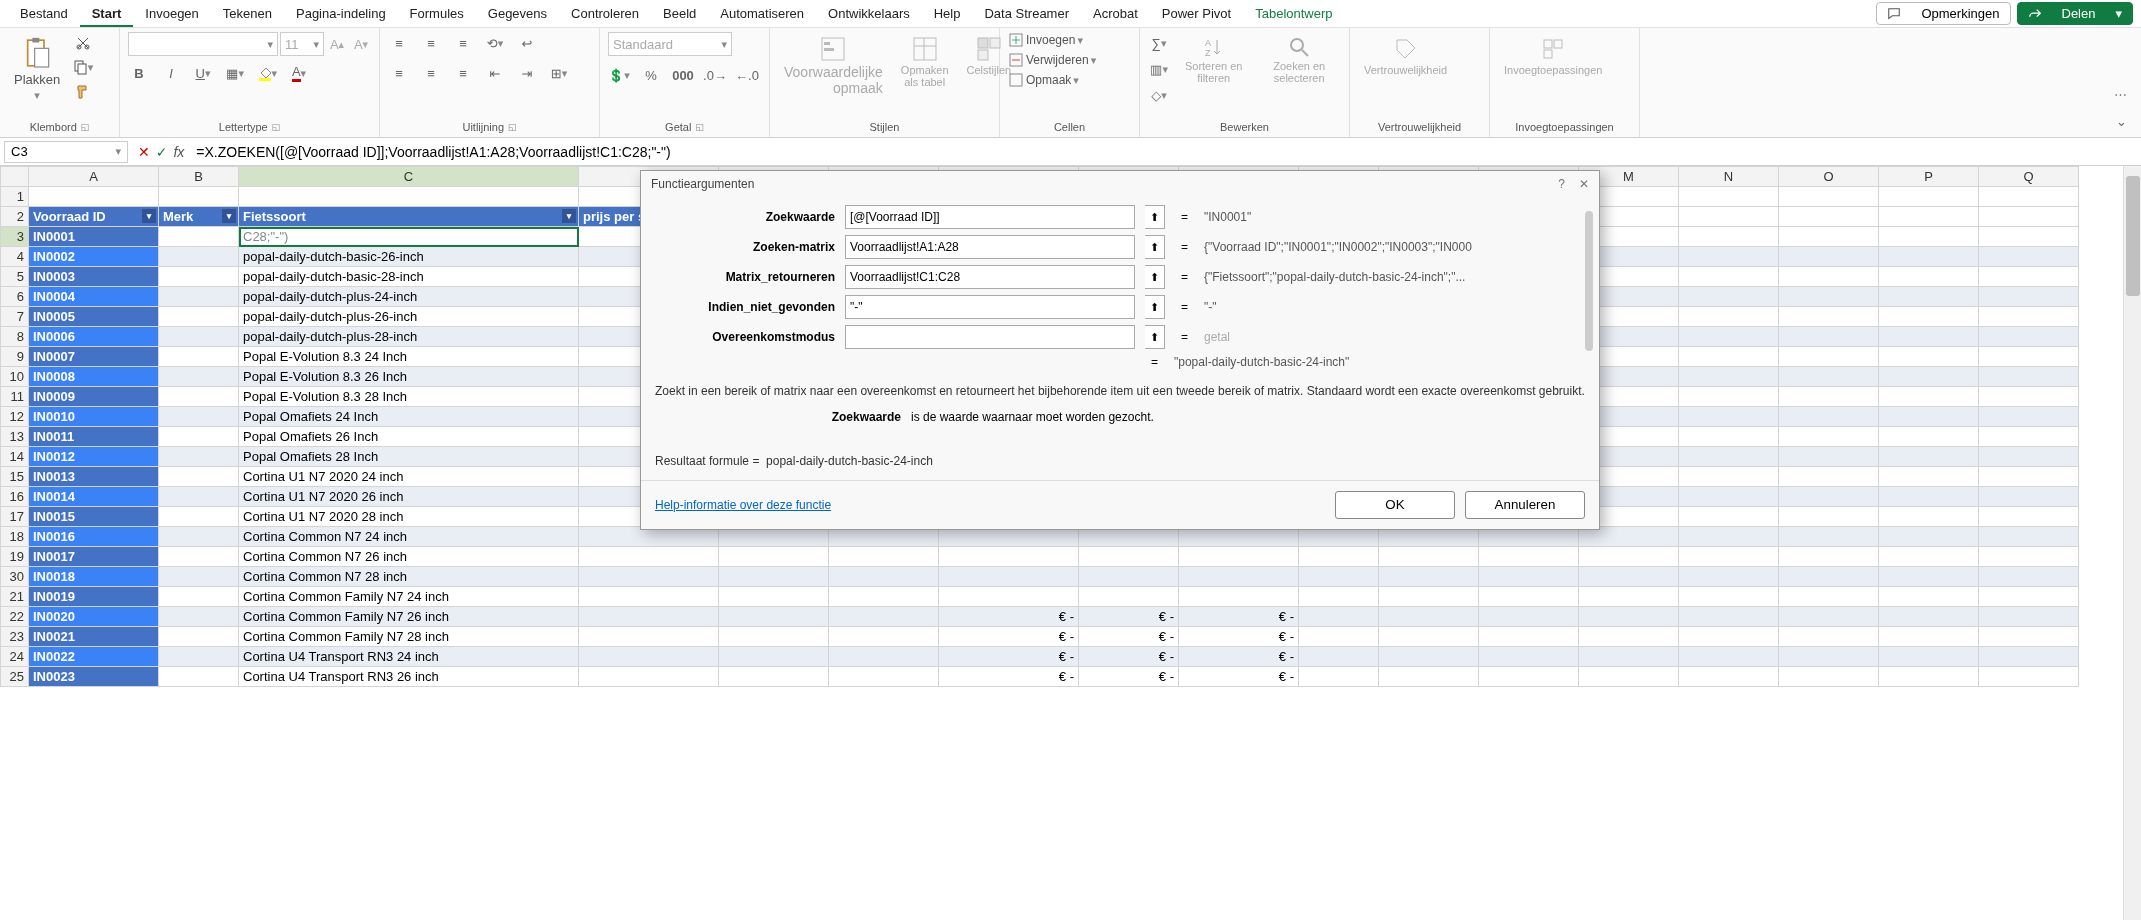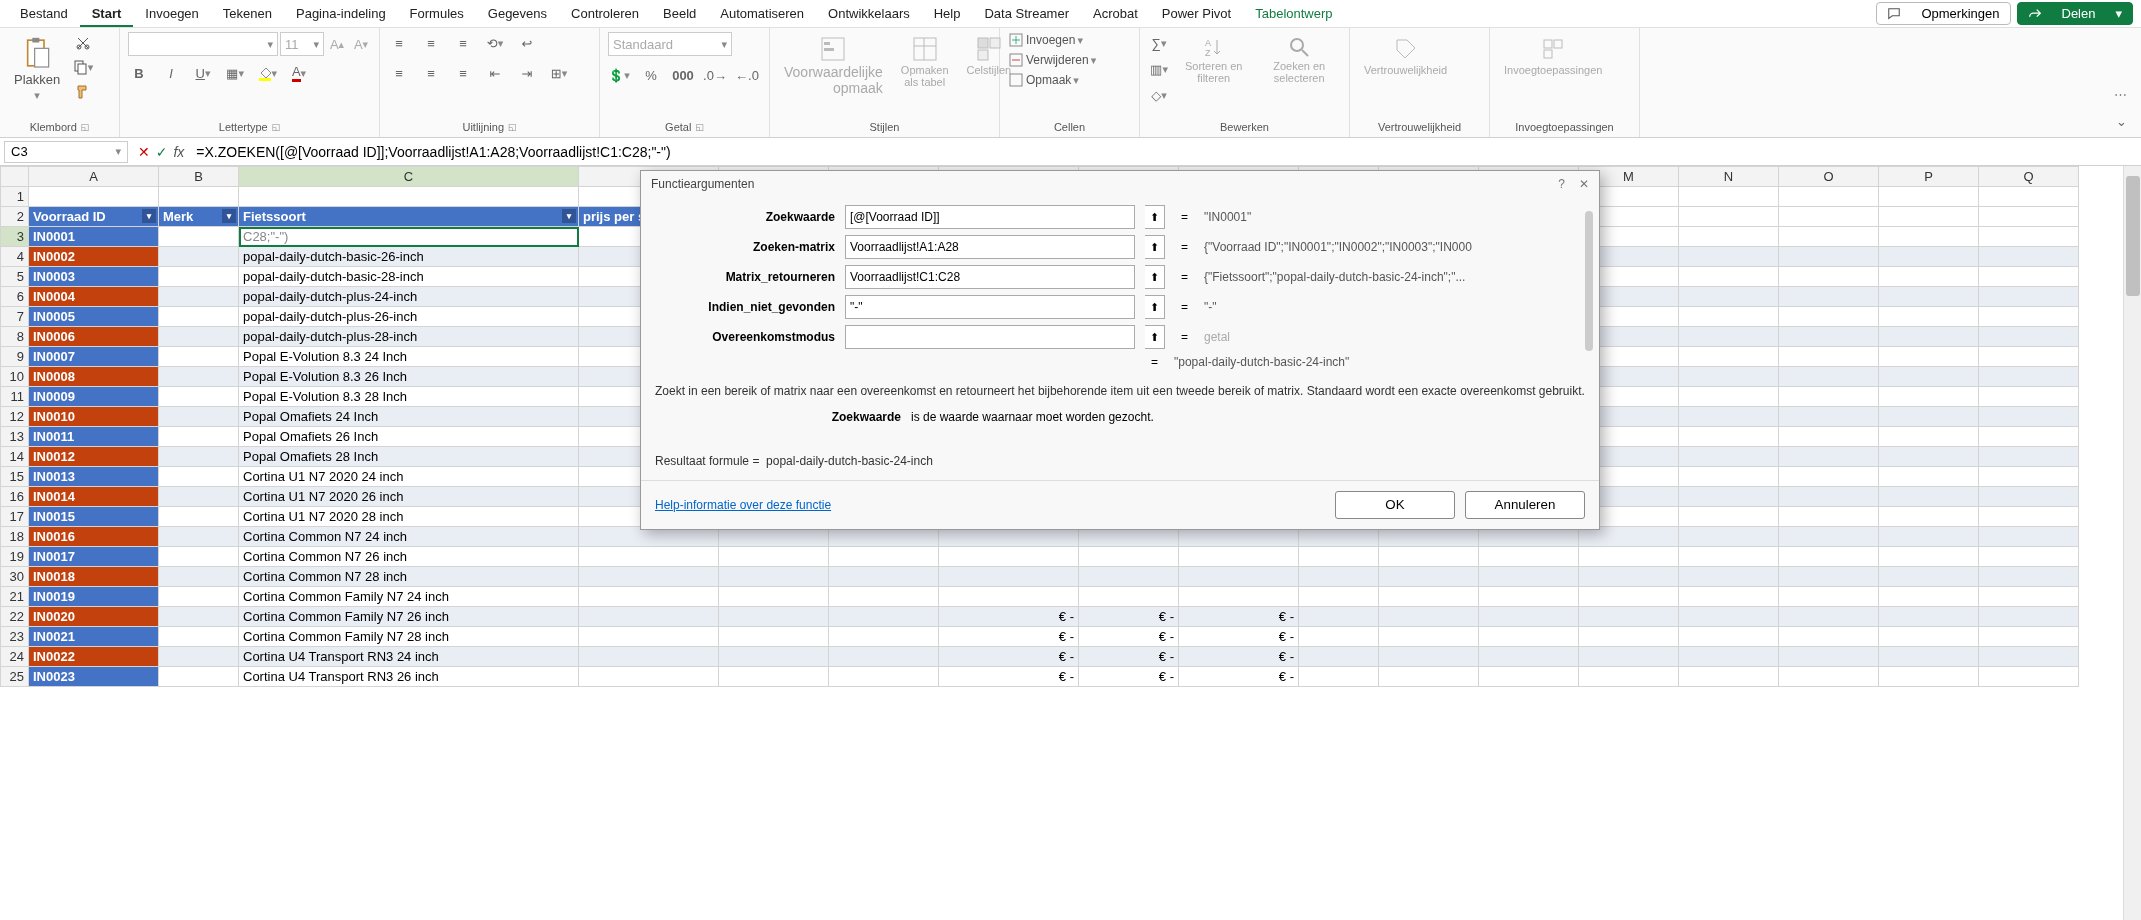--- a/index.html
+++ b/index.html
@@ -51,7 +51,7 @@
 .grid td.hdrcell .fbtn{position:absolute;right:2px;top:2px;width:14px;height:14px;background:#305496;color:#fff;font-size:9px;display:flex;align-items:center;justify-content:center;}
 .grid td.zebra{background:#e9edf4;}
 .grid td.idcell{color:#fff;background:#4472c4;font-weight:600;}
-.grid td.idcell.zebra{background:#c2410c;}
+.grid td.idcell.zebra{background:#3b82f6;}
 .grid td.sel{outline:2px solid #107c41;outline-offset:-2px;}
 .grid td.alignr{text-align:right;}
 

